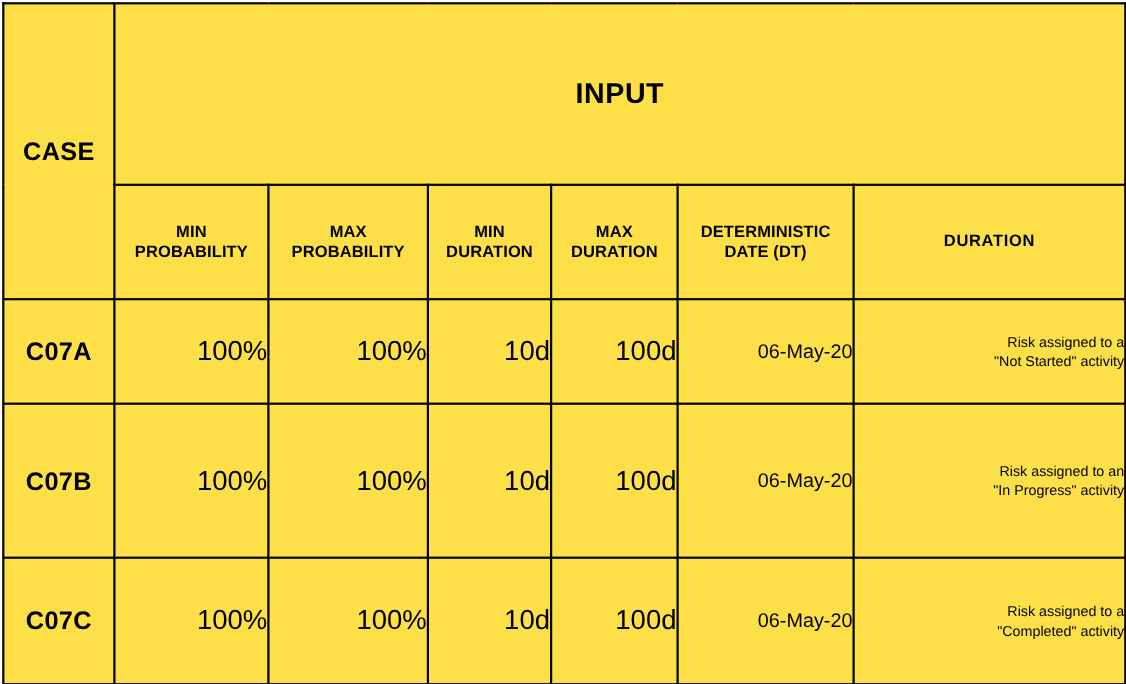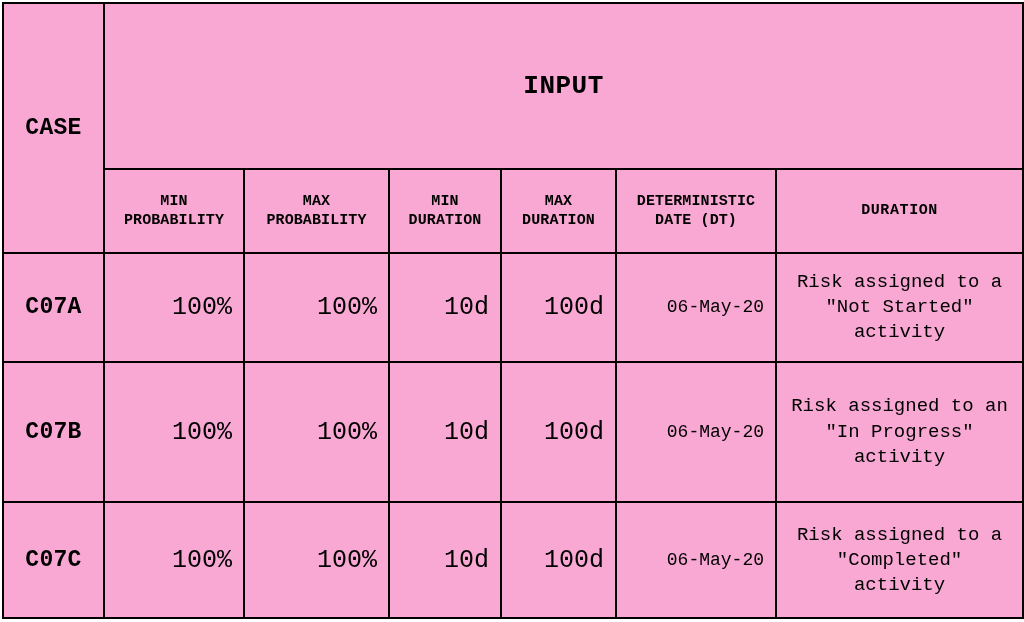--- a/index.html
+++ b/index.html
@@ -34,10 +34,9 @@
   table.risk-table td {
     border: 2px solid #000000;
     box-sizing: border-box;
-    padding: 11px;
+    padding: 0;
     vertical-align: middle;
-    background: #f9a8d4;
-    font-family: Liberation Mono, monospace;
+    background: #fde047;
   }
 
   

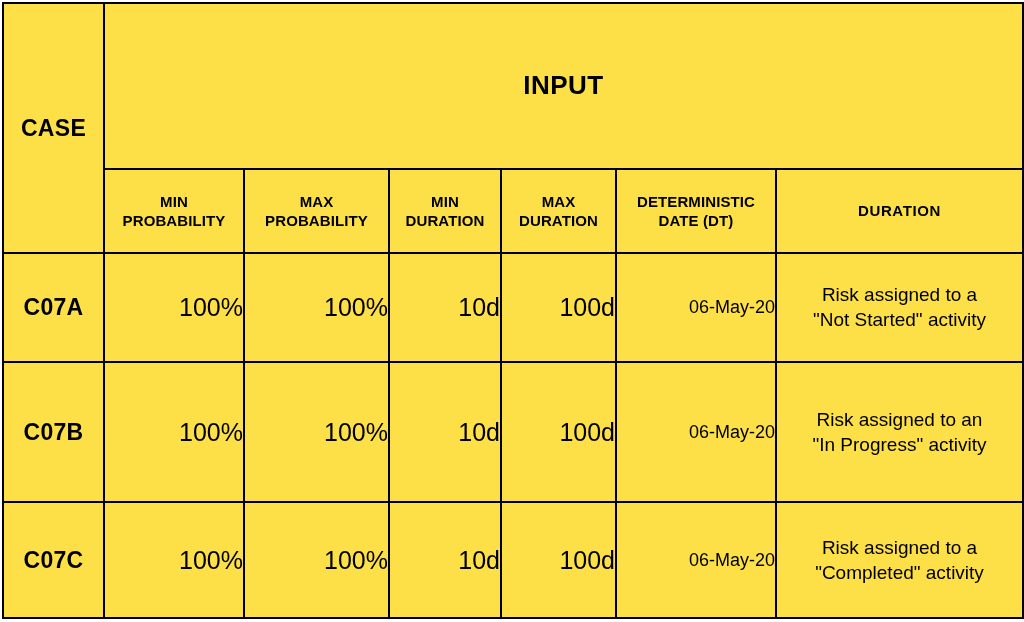--- a/index.html
+++ b/index.html
@@ -130,7 +130,7 @@
         </td>
       </tr>
 
-      <tr style="height:84px">
+      <tr style="height:104px">
         <td class="sub-head">
           <span class="two-line">MIN</span>
           <span class="two-line">PROBABILITY</span>

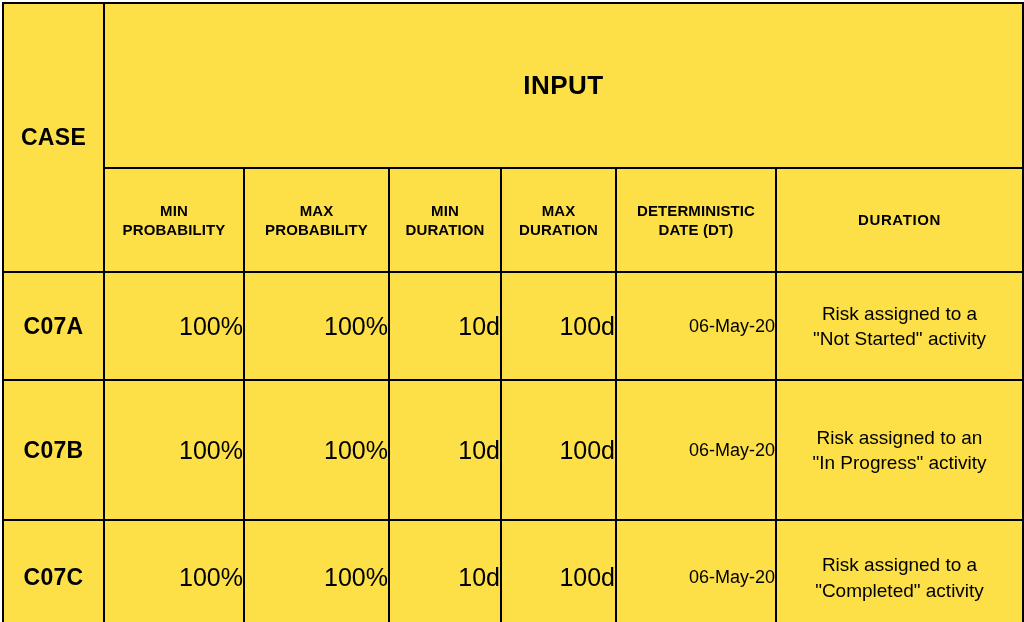--- a/index.html
+++ b/index.html
@@ -156,7 +156,7 @@
         </td>
       </tr>
 
-      <tr style="height:108px">
+      <tr style="height:95px">
         <td class="case-cell">
           <span>C07A</span>
         </td>

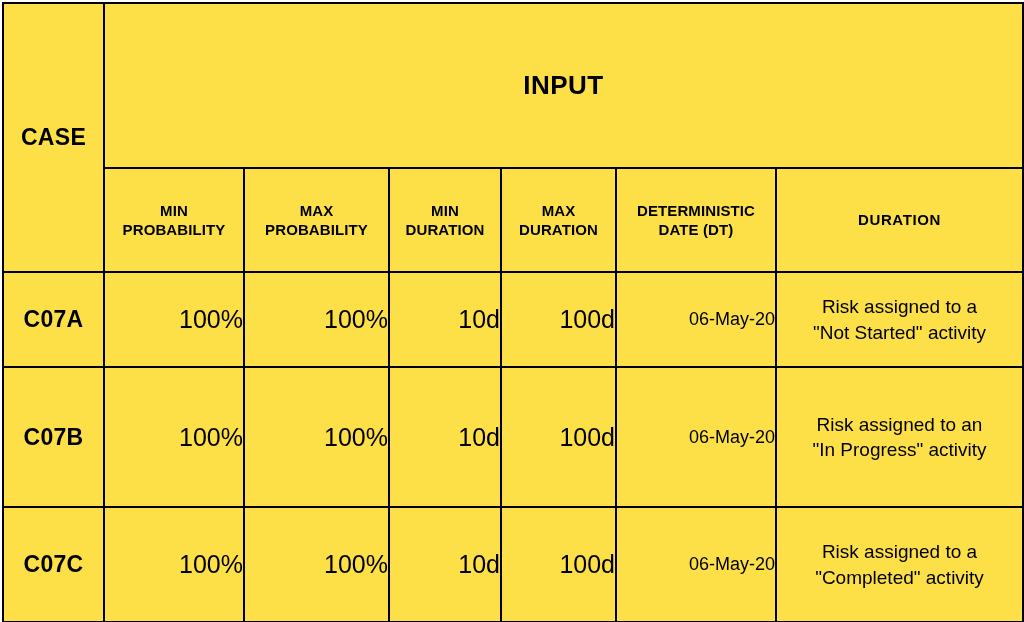--- a/index.html
+++ b/index.html
@@ -95,8 +95,8 @@
     font-weight: normal;
   }
   .cond-cell {
-    text-align: center;
-    font-size: 19px;
+    text-align: right;
+    font-size: 13px;
     line-height: 1.32;
     padding-left: 7px;
     padding-right: 3px;

